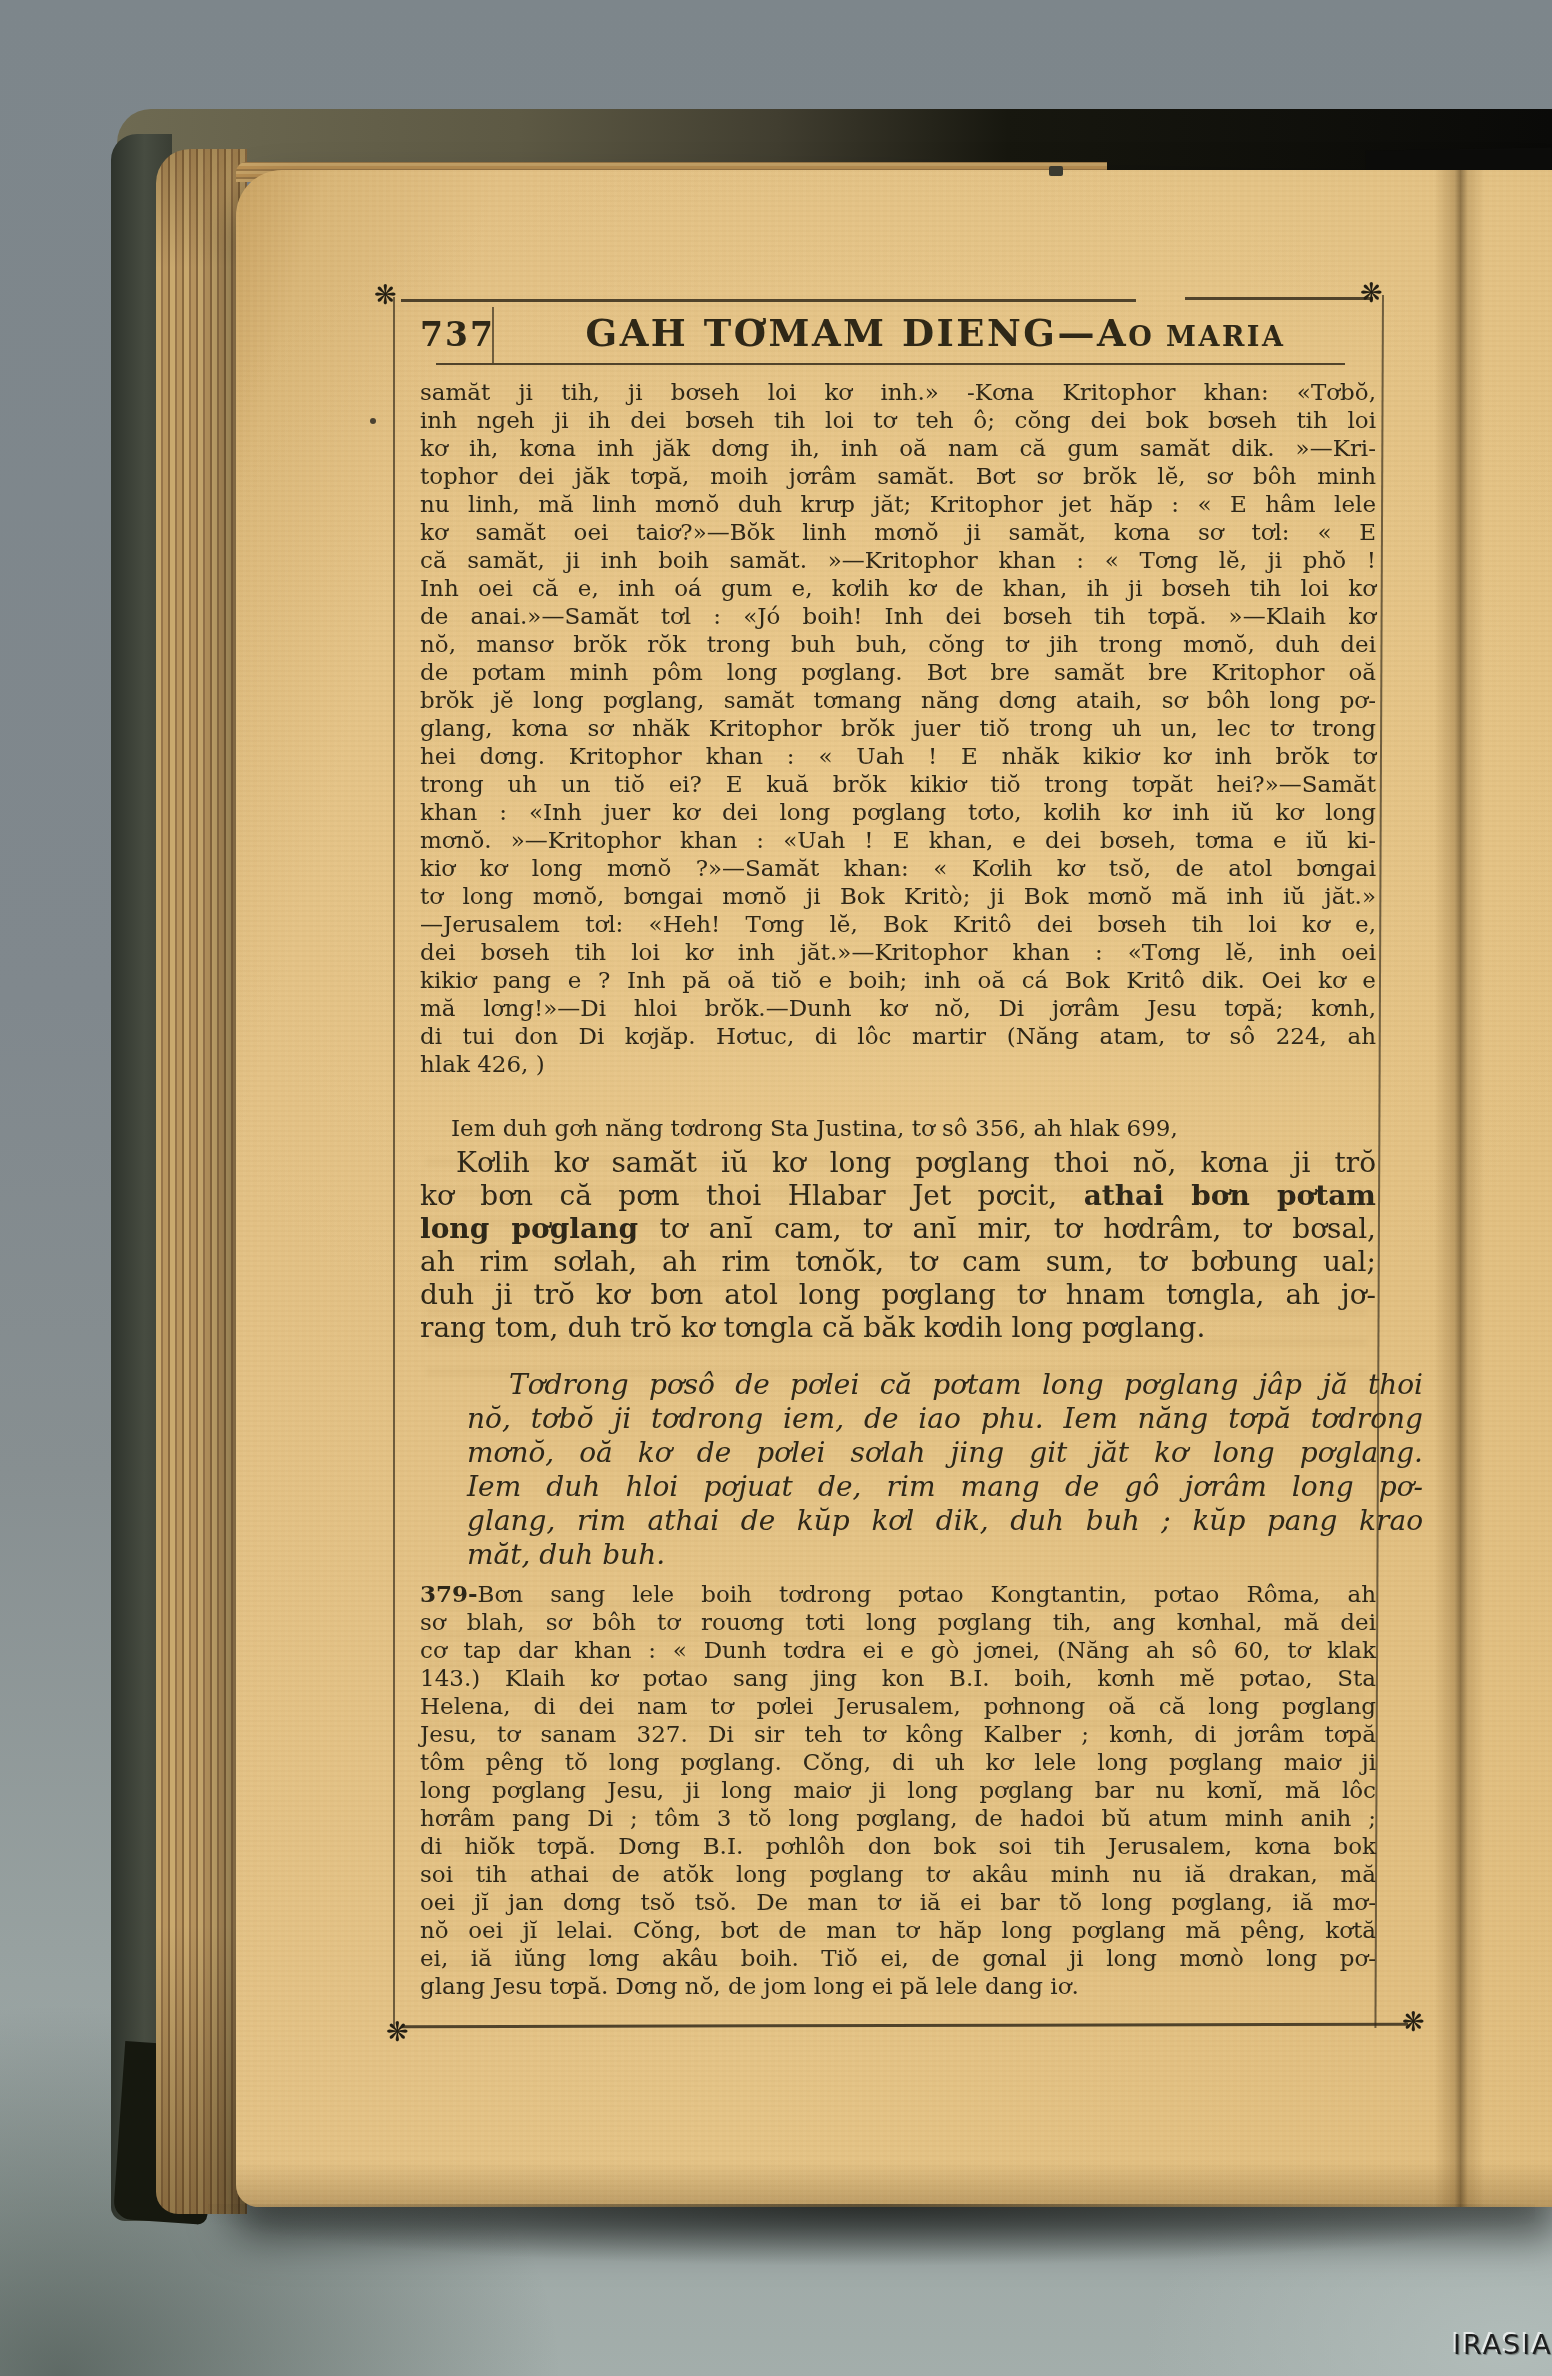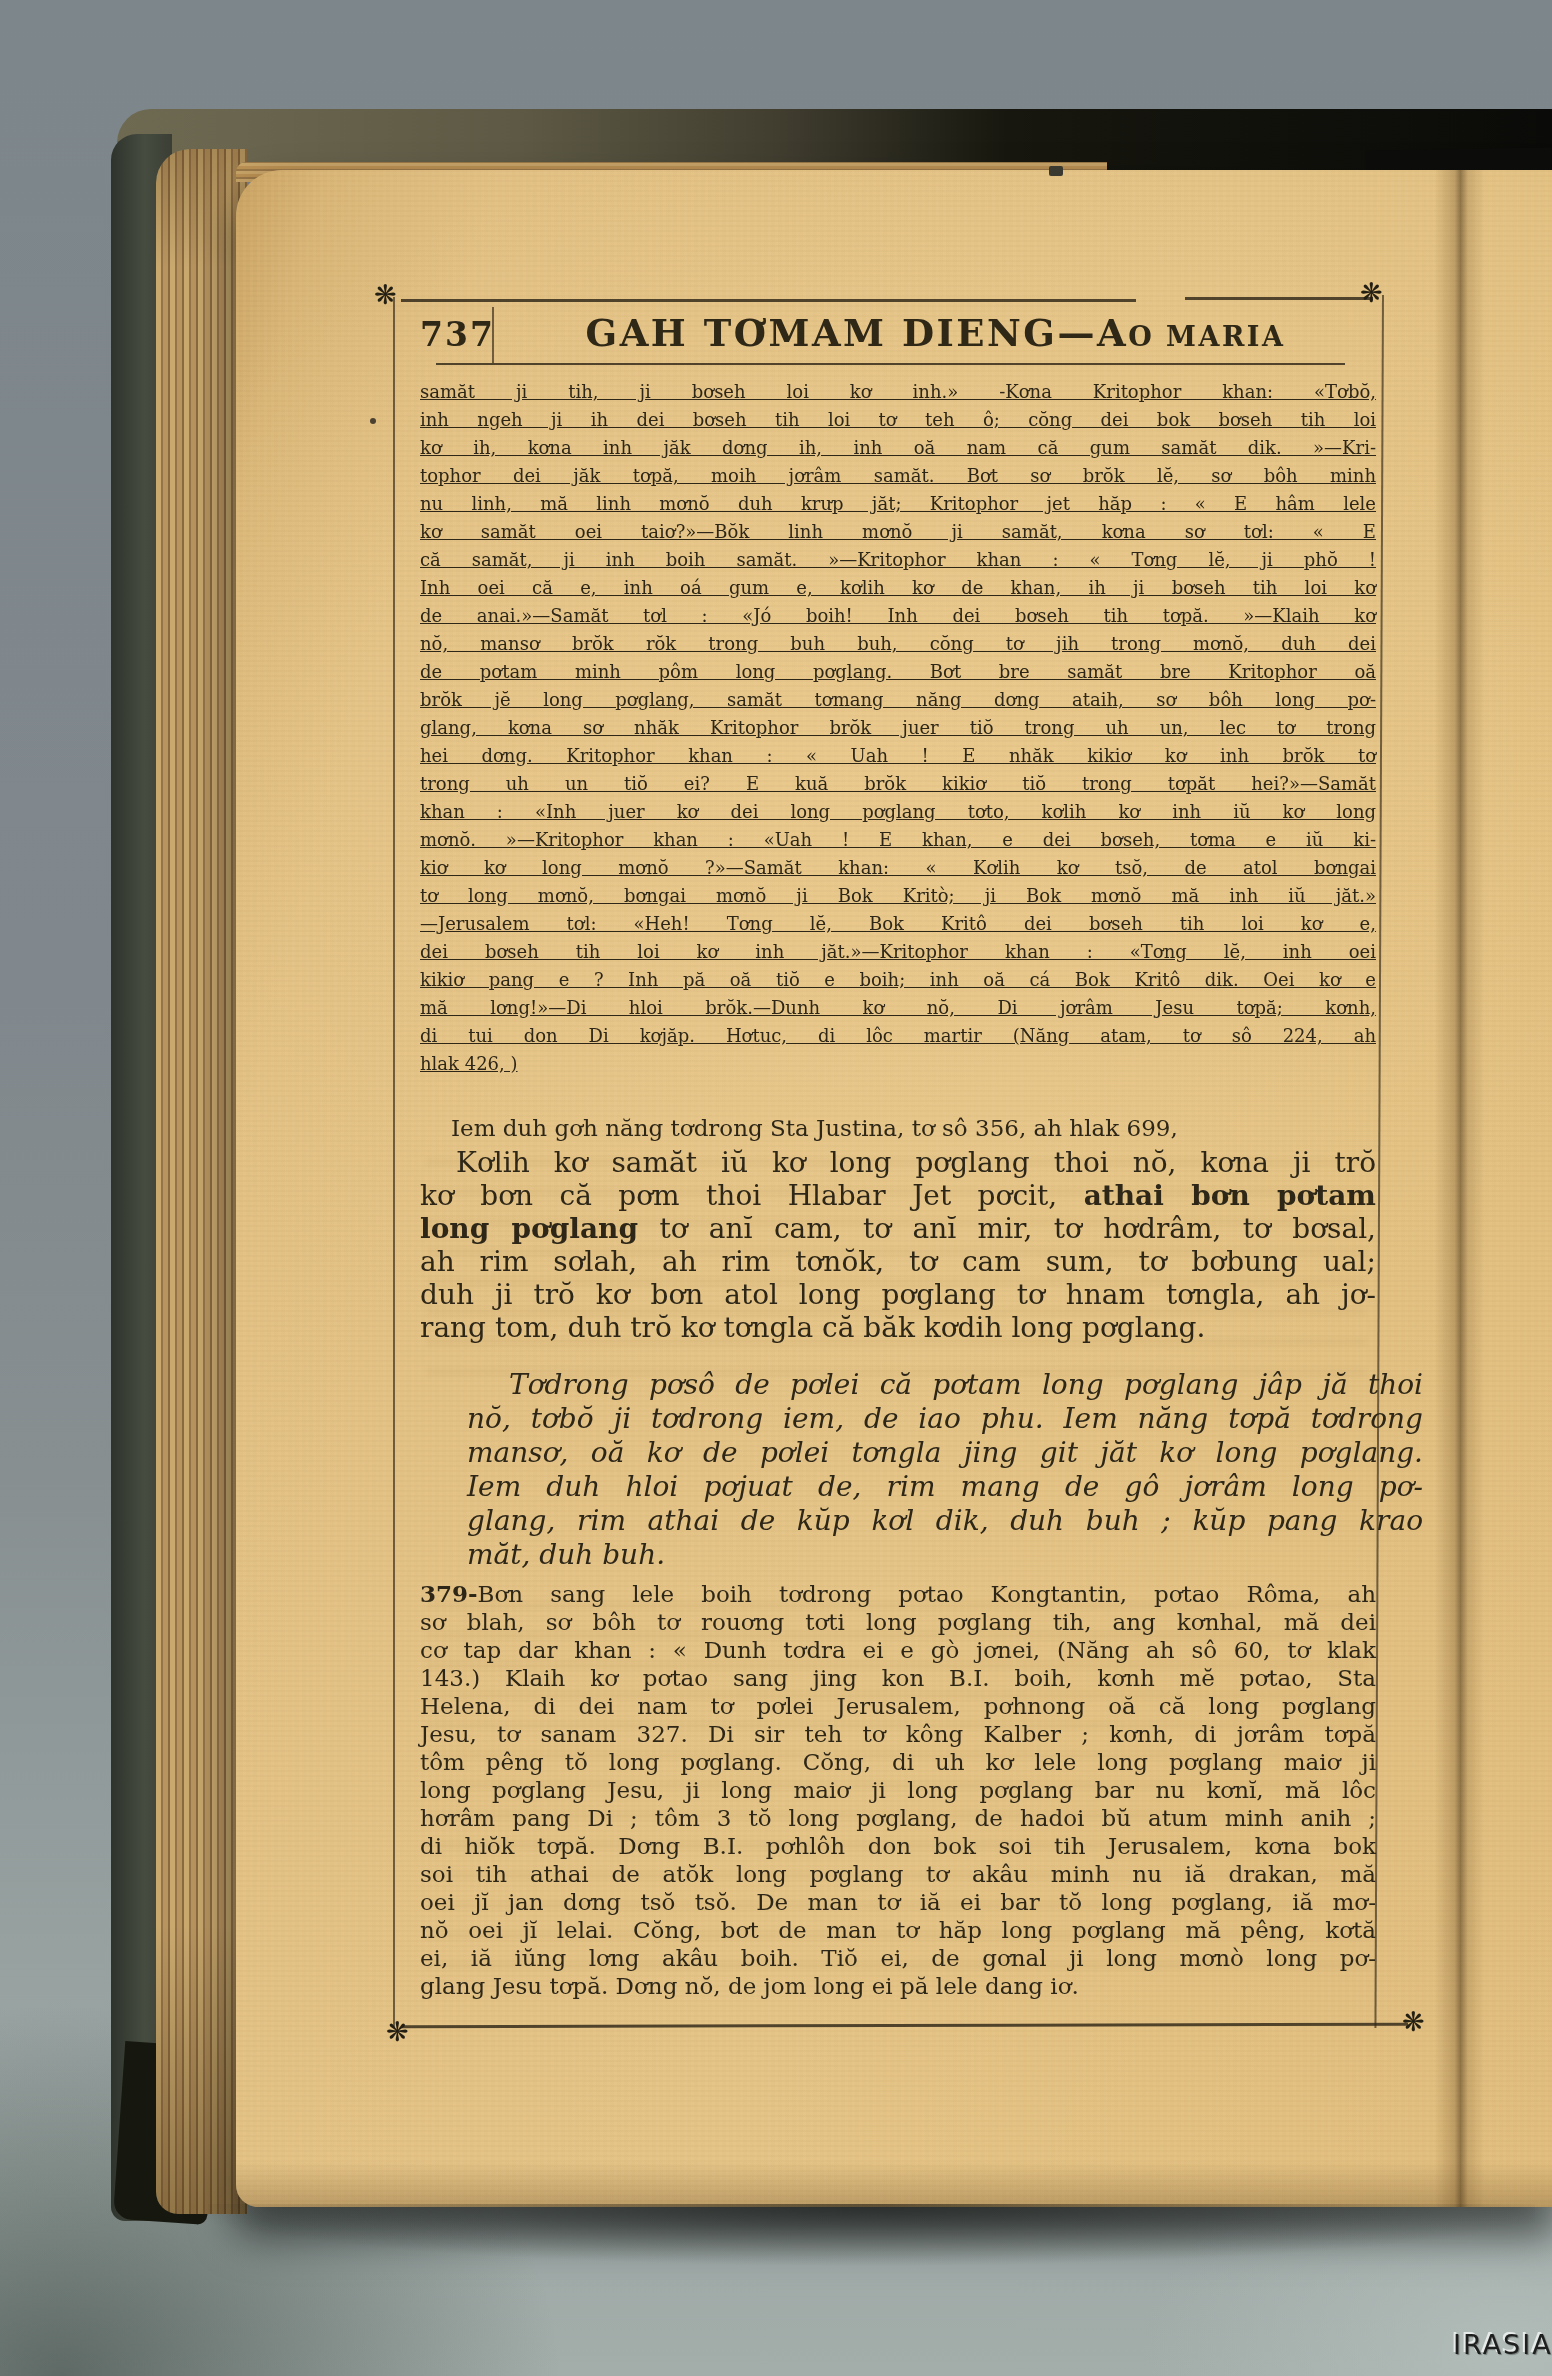--- a/index.html
+++ b/index.html
@@ -63,7 +63,7 @@
   .line{text-align:justify;text-align-last:justify;}
   .line.nojust{text-align-last:left;}
   .line b{font-weight:700;}
-  .para-p1{top:378px;font-size:18px;line-height:28px;text-decoration:underline;}
+  .para-p1{top:378px;font-size:23px;line-height:28px;}
   .para-note{top:1113px;font-size:23px;line-height:30px;}
   .para-note .line{text-indent:31px;}
   .para-p3{top:1146px;font-size:28px;line-height:33px;}

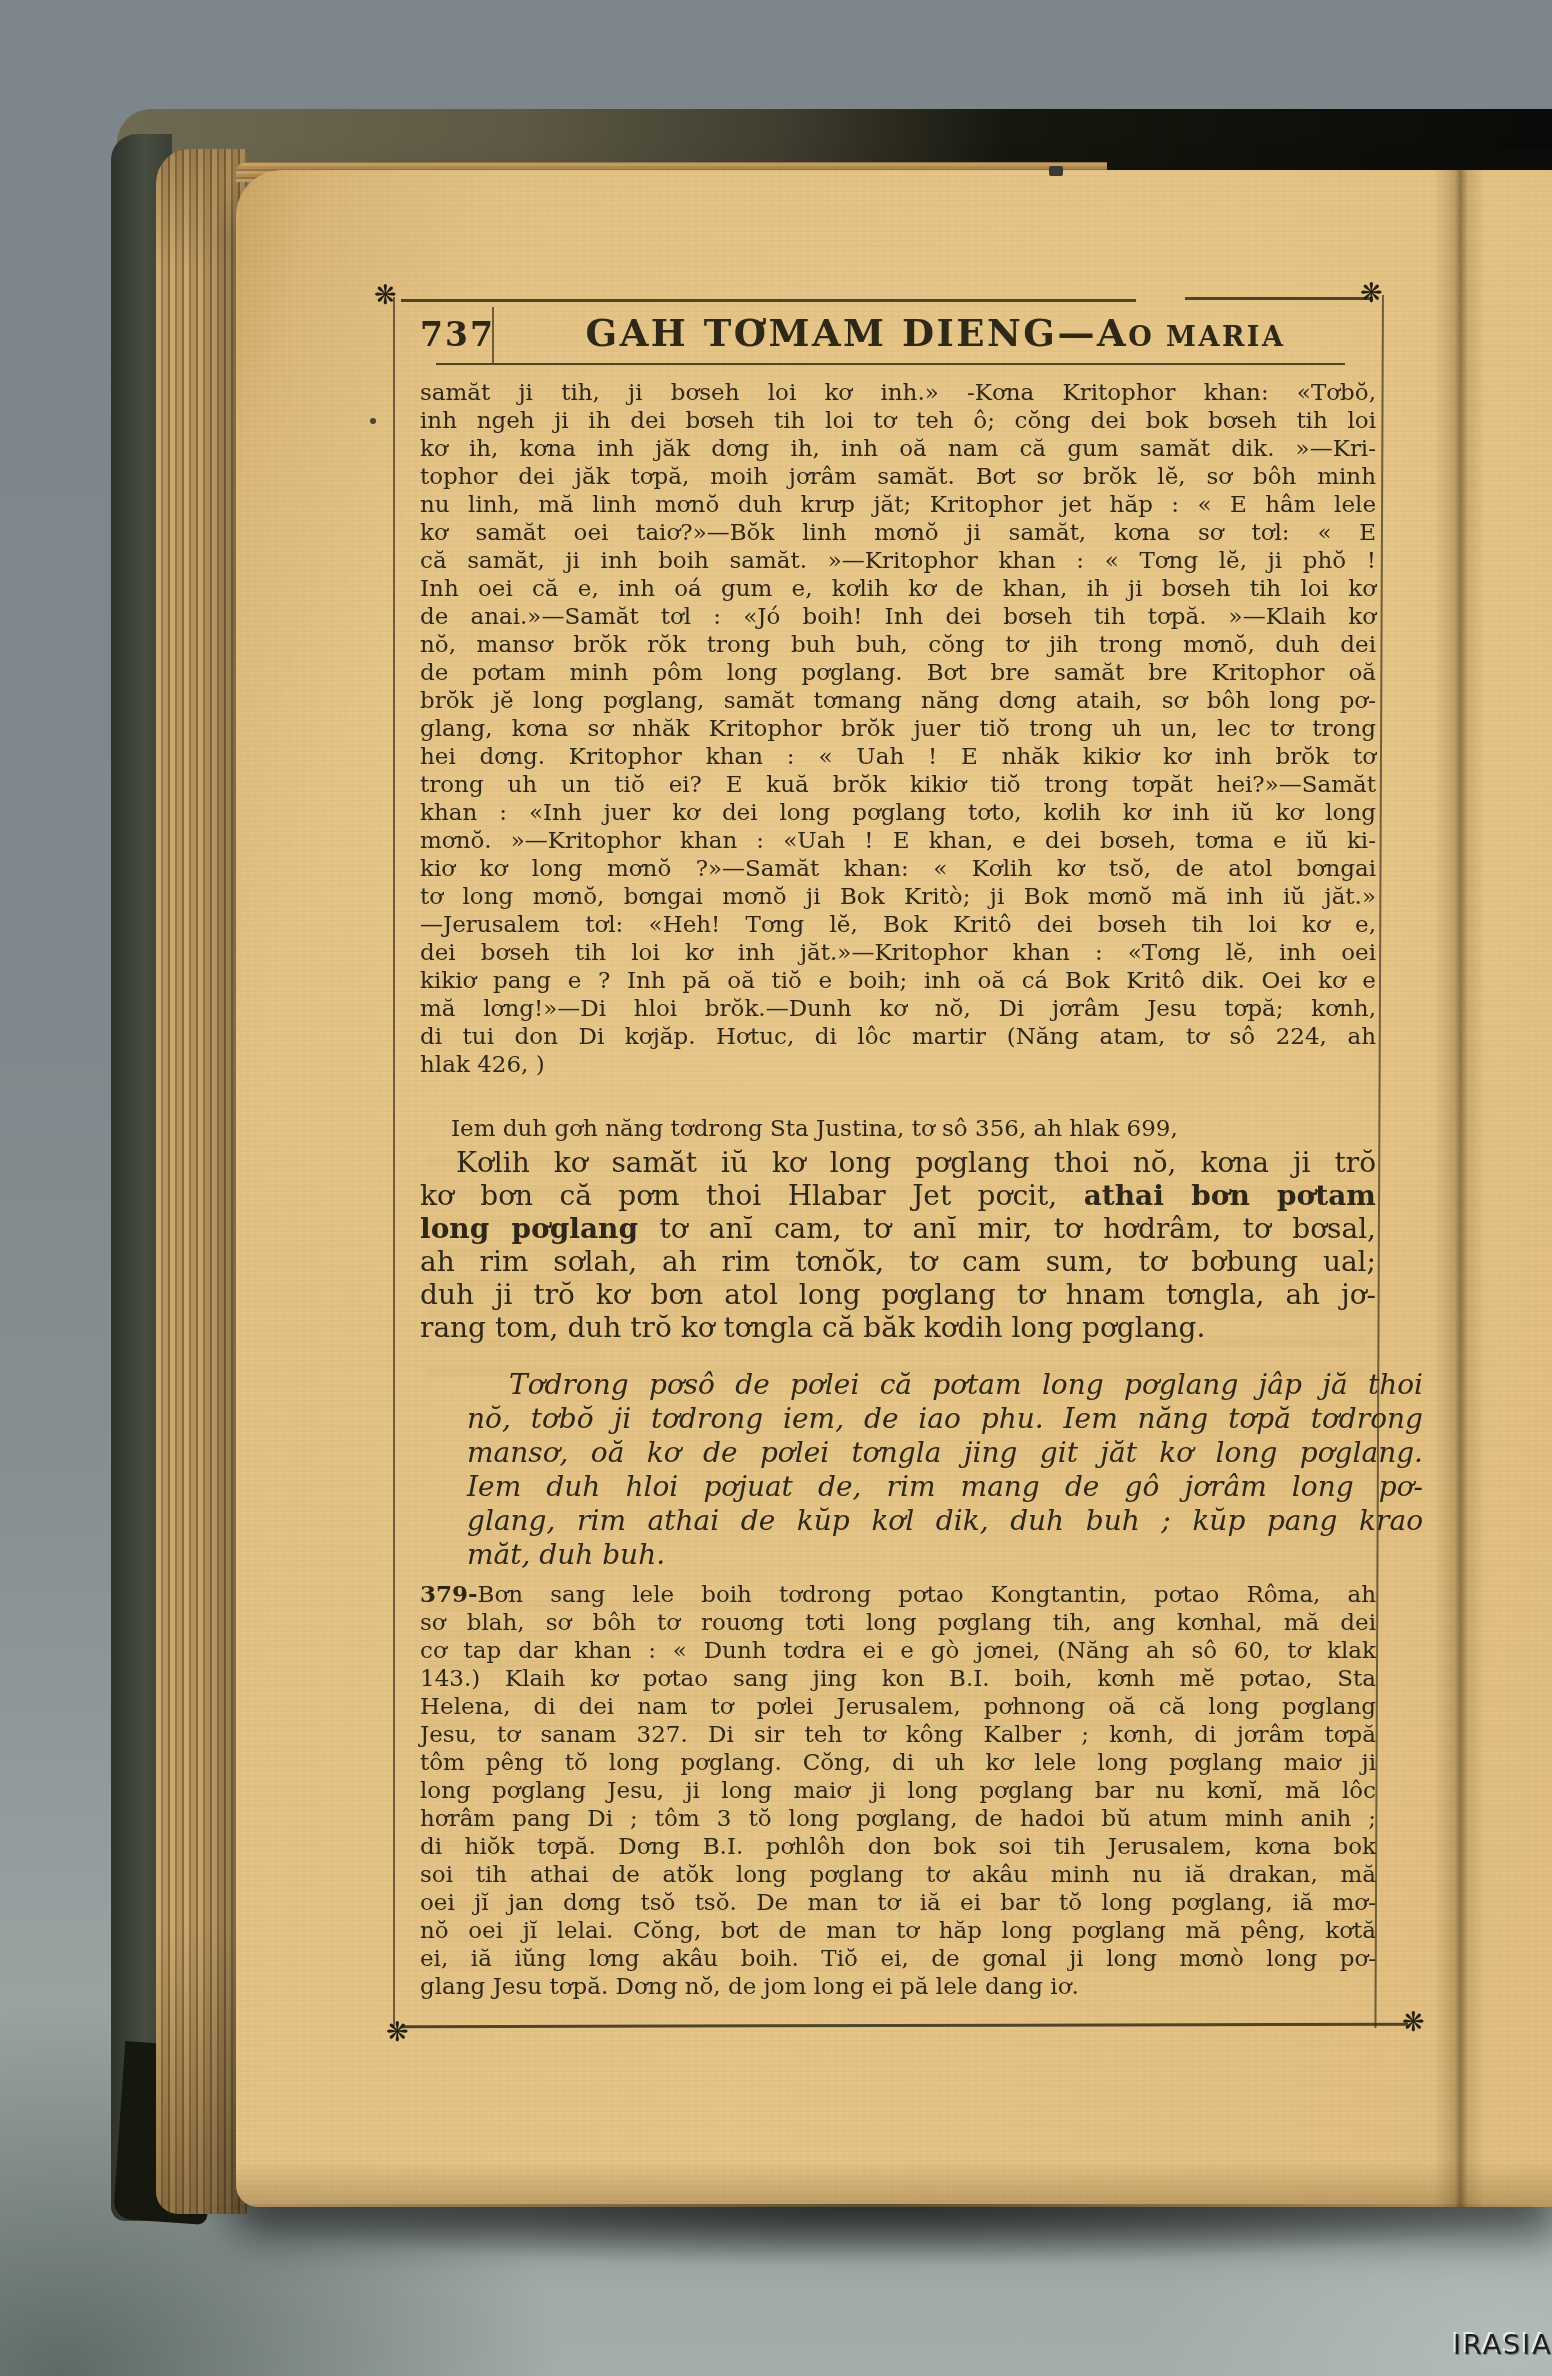--- a/index.html
+++ b/index.html
@@ -158,7 +158,7 @@
   <div class="textcol para-p4">
       <div class="line">Tơdrong pơsô de pơlei că pơtam long pơglang jâp jă thoi</div>
       <div class="line">nŏ, tơbŏ ji tơdrong iem, de iao phu. Iem năng tơpă tơdrong</div>
-      <div class="line">mansơ, oă kơ de pơlei tơngla jing git jăt kơ long pơglang.</div>
+      <div class="line">mơnŏ, oă kơ de pơlei sơlah jing git jăt kơ long pơglang.</div>
       <div class="line">Iem duh hloi pơjuat de, rim mang de gô jơrâm long pơ-</div>
       <div class="line">glang, rim athai de kŭp kơl dik, duh buh ; kŭp pang krao</div>
       <div class="line nojust">măt, duh buh.</div>

